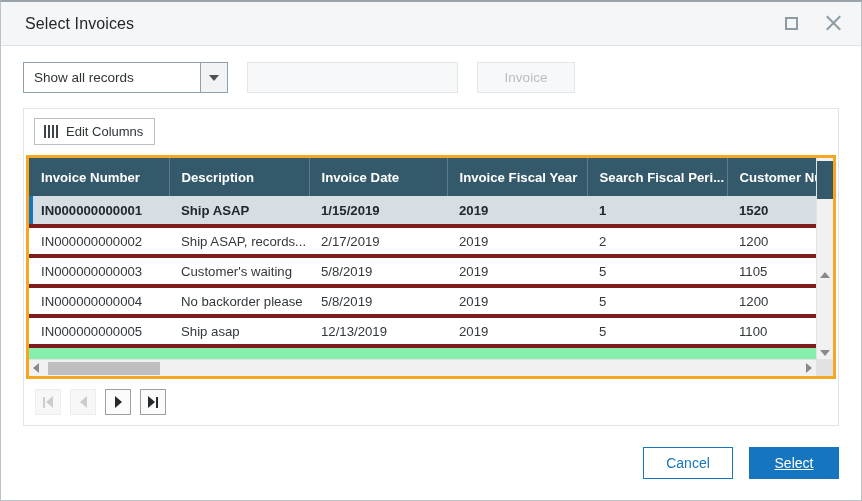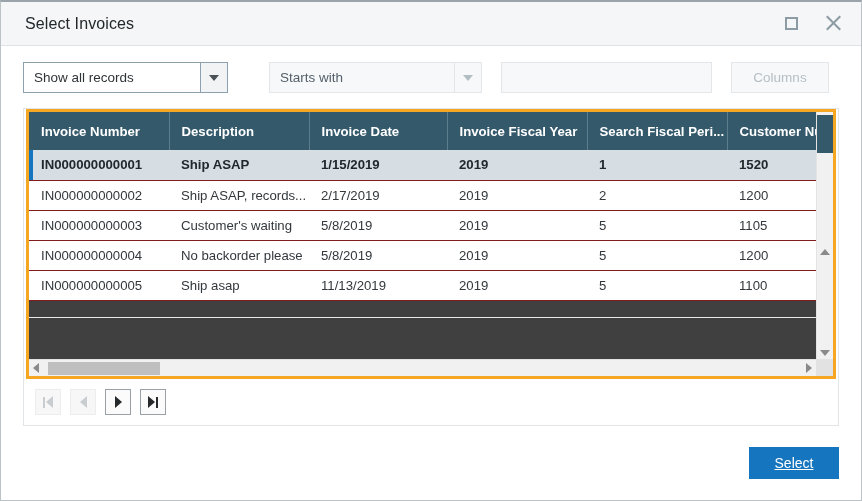--- a/index.html
+++ b/index.html
@@ -417,12 +417,6 @@
         </div>
       </div>
 
-      <div class="combo muted">
-        <div class="field">Starts with</div>
-        <div class="arrow">
-          <i></i>
-        </div>
-      </div>
 
       <input class="search-input" type="text" placeholder="" style="">
 

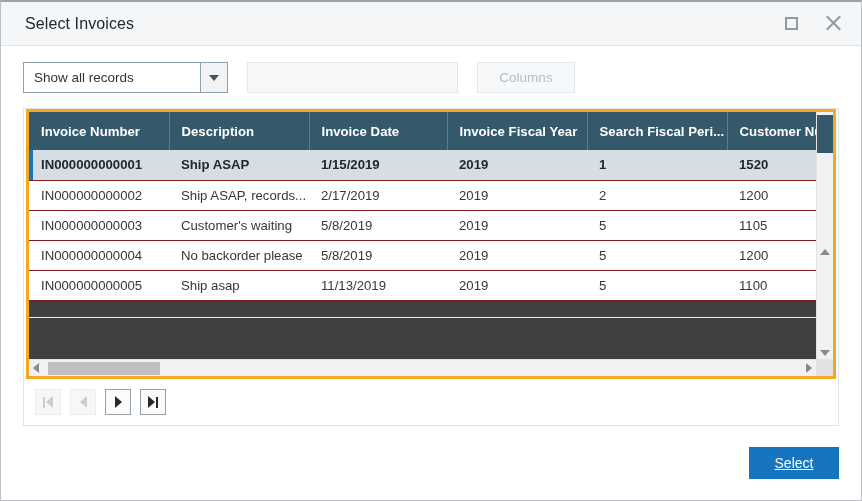--- a/index.html
+++ b/index.html
@@ -420,7 +420,7 @@
 
       <input class="search-input" type="text" placeholder="" style="">
 
-      <button class="search-btn">Columns</button>
+      <button class="search-btn">Invoice</button>
     </div>
 
     <div class="grid-panel">

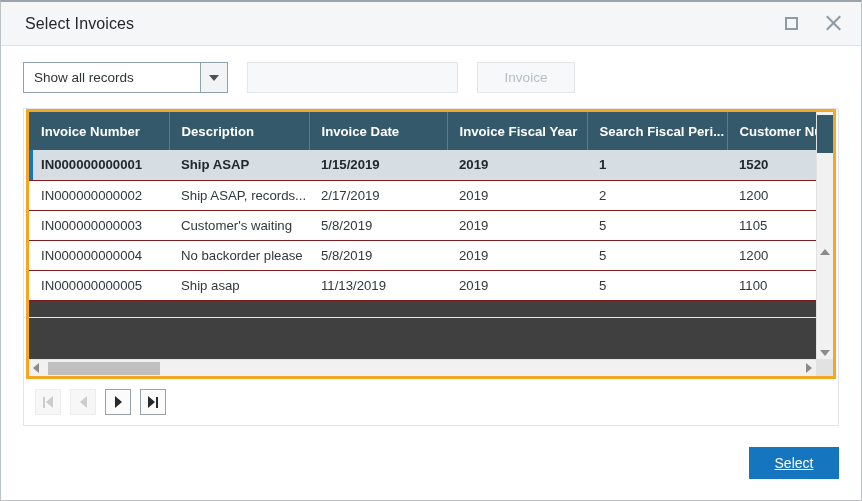--- a/index.html
+++ b/index.html
@@ -425,6 +425,17 @@
 
     <div class="grid-panel">
 
+      <div class="toolbar">
+        <button class="edit-columns">
+          <span class="cols-glyph">
+            <span></span>
+              <span></span>
+              <span></span>
+              <span></span>
+          </span>
+          <span>Edit Columns</span>
+        </button>
+      </div>
 
       <div class="grid-box">
 

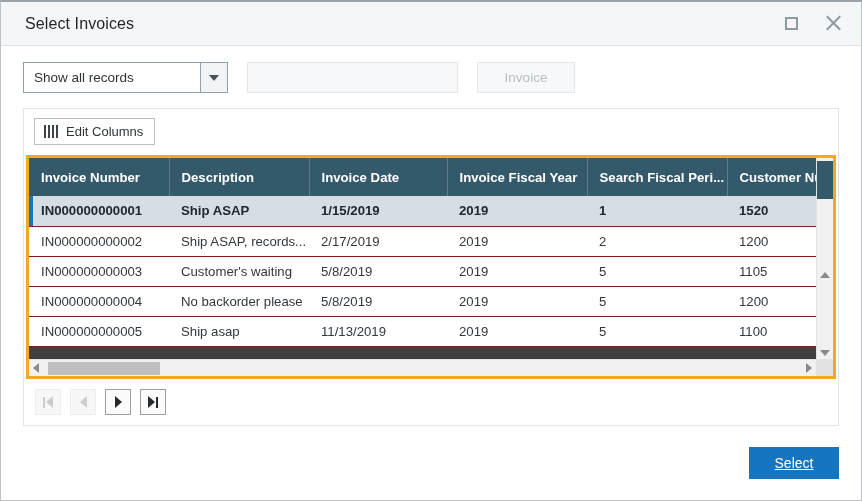--- a/index.html
+++ b/index.html
@@ -192,7 +192,7 @@
     min-height: 0;
     display: flex;
     flex-direction: column;
-    background: #404040;
+    background: #86efac;
   }
 
   .grid-scroll-area {

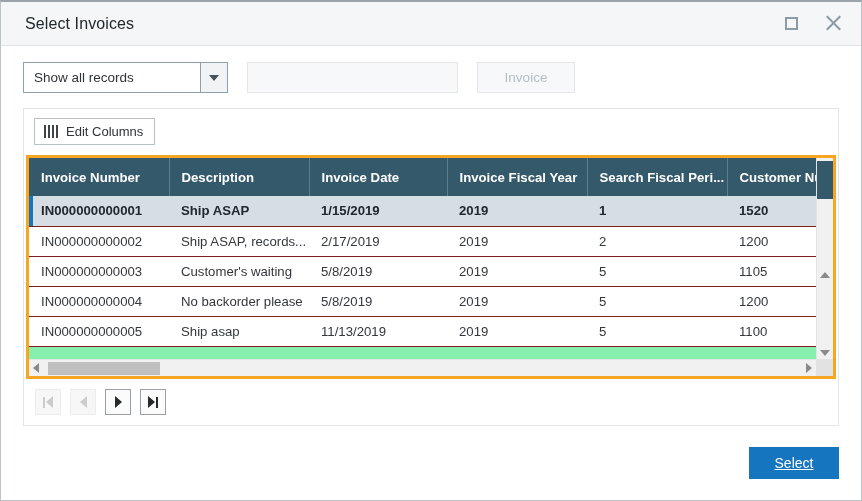--- a/index.html
+++ b/index.html
@@ -233,7 +233,7 @@
     font-size: 13.2px;
     color: #32383c;
     padding: 0 0 0 12px;
-    border-bottom: 1px solid #7f1d1d;
+    border-bottom: 4px solid #7f1d1d;
     white-space: nowrap;
     overflow: hidden;
     text-overflow: ellipsis;

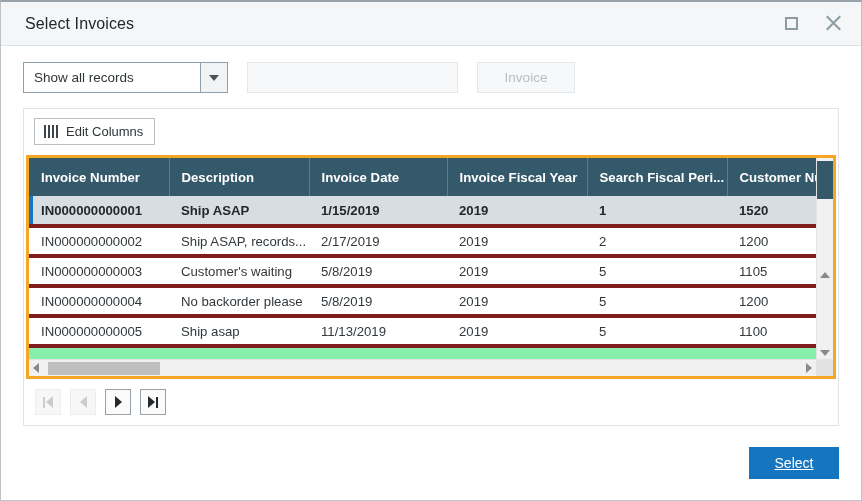--- a/index.html
+++ b/index.html
@@ -496,7 +496,7 @@
                 <tr class="row">
                   <td class="first">IN000000000005</td>
                   <td>Ship asap</td>
-                  <td>11/13/2019</td>
+                  <td>12/13/2019</td>
                   <td>2019</td>
                   <td>5</td>
                   <td>1100</td>

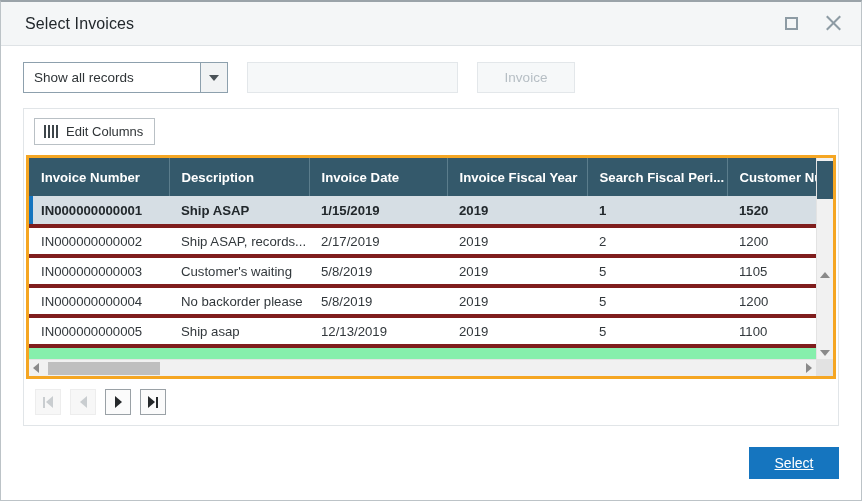--- a/index.html
+++ b/index.html
@@ -552,6 +552,7 @@
   </div>
 
   <div class="footer">
+    <button class="btn cancel">Cancel</button>
     <button class="btn select">Select</button>
   </div>
 

